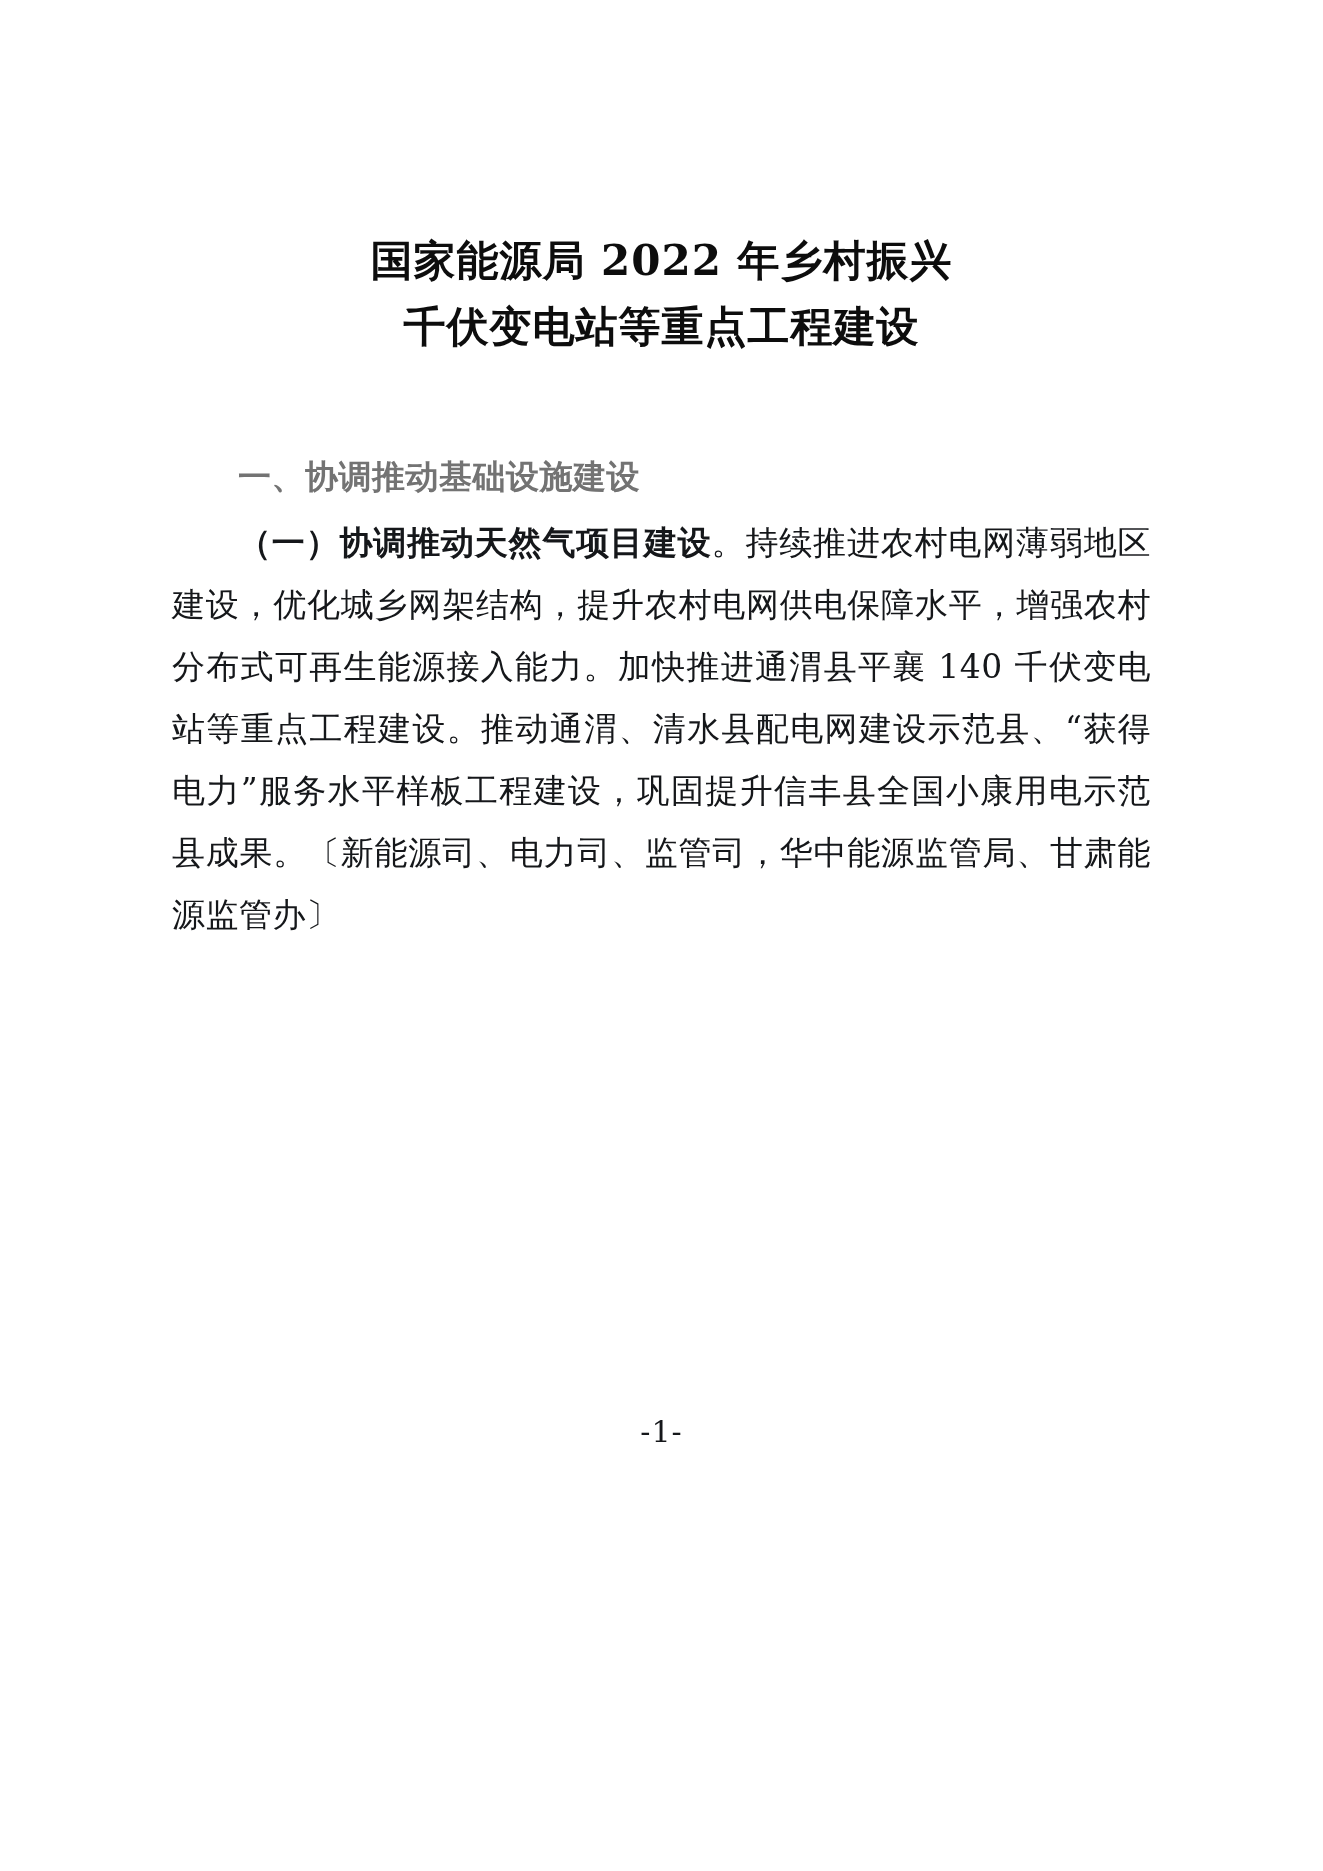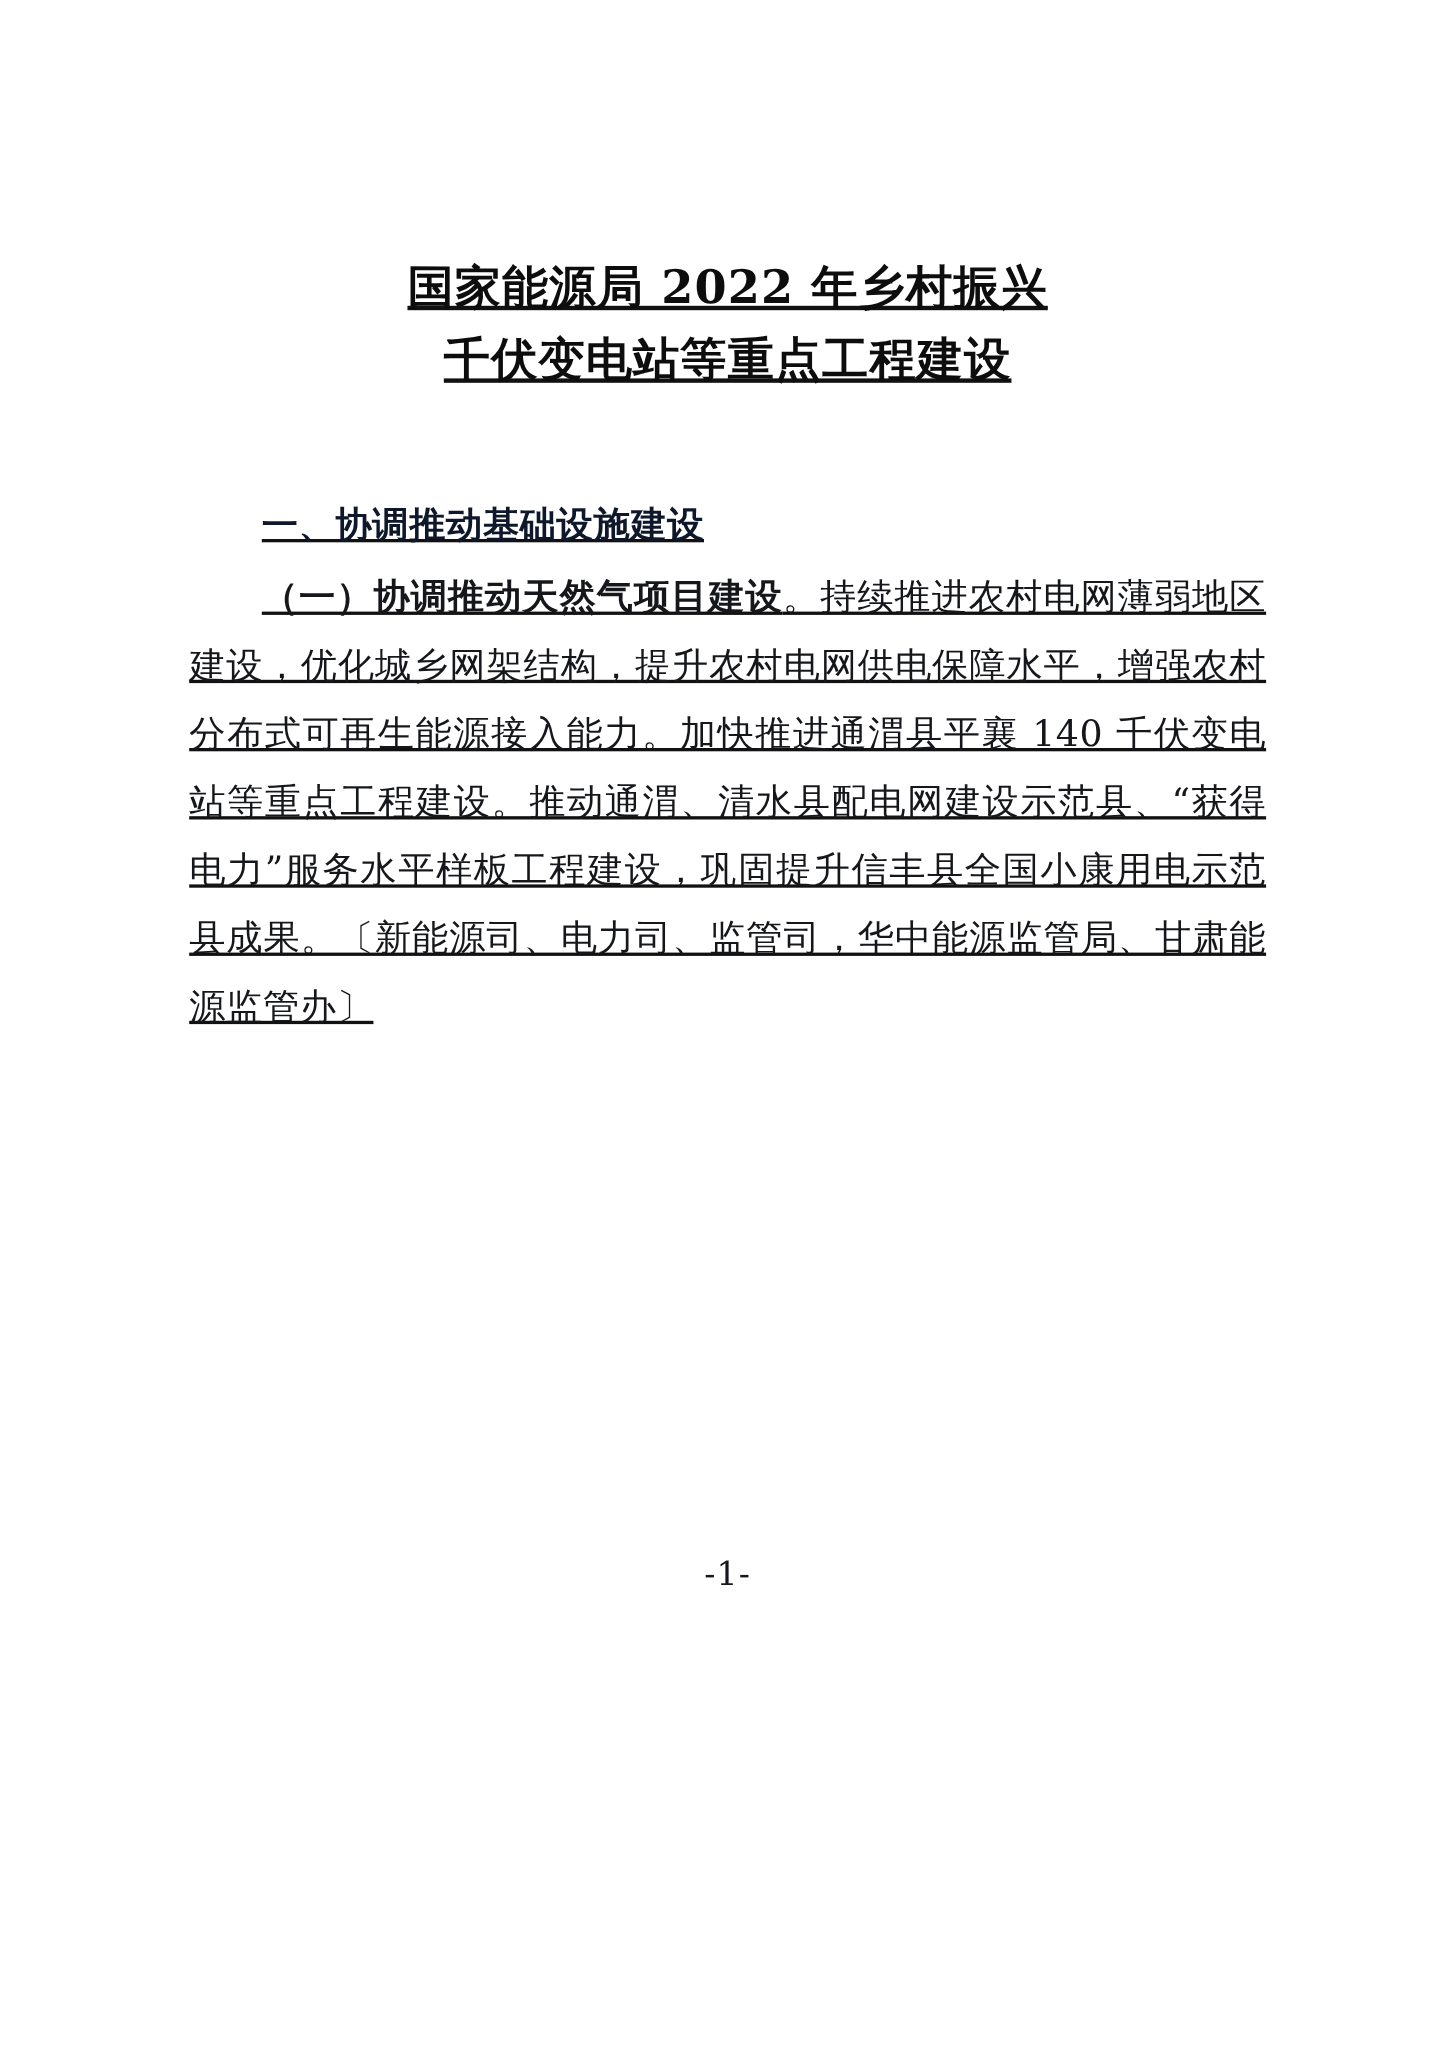--- a/index.html
+++ b/index.html
@@ -21,7 +21,6 @@
     height: 1501px;
     padding: 228px 172px 40px 172px;
     position: relative;
-    text-decoration: underline;
   }
   .doc-title {
     text-align: center;

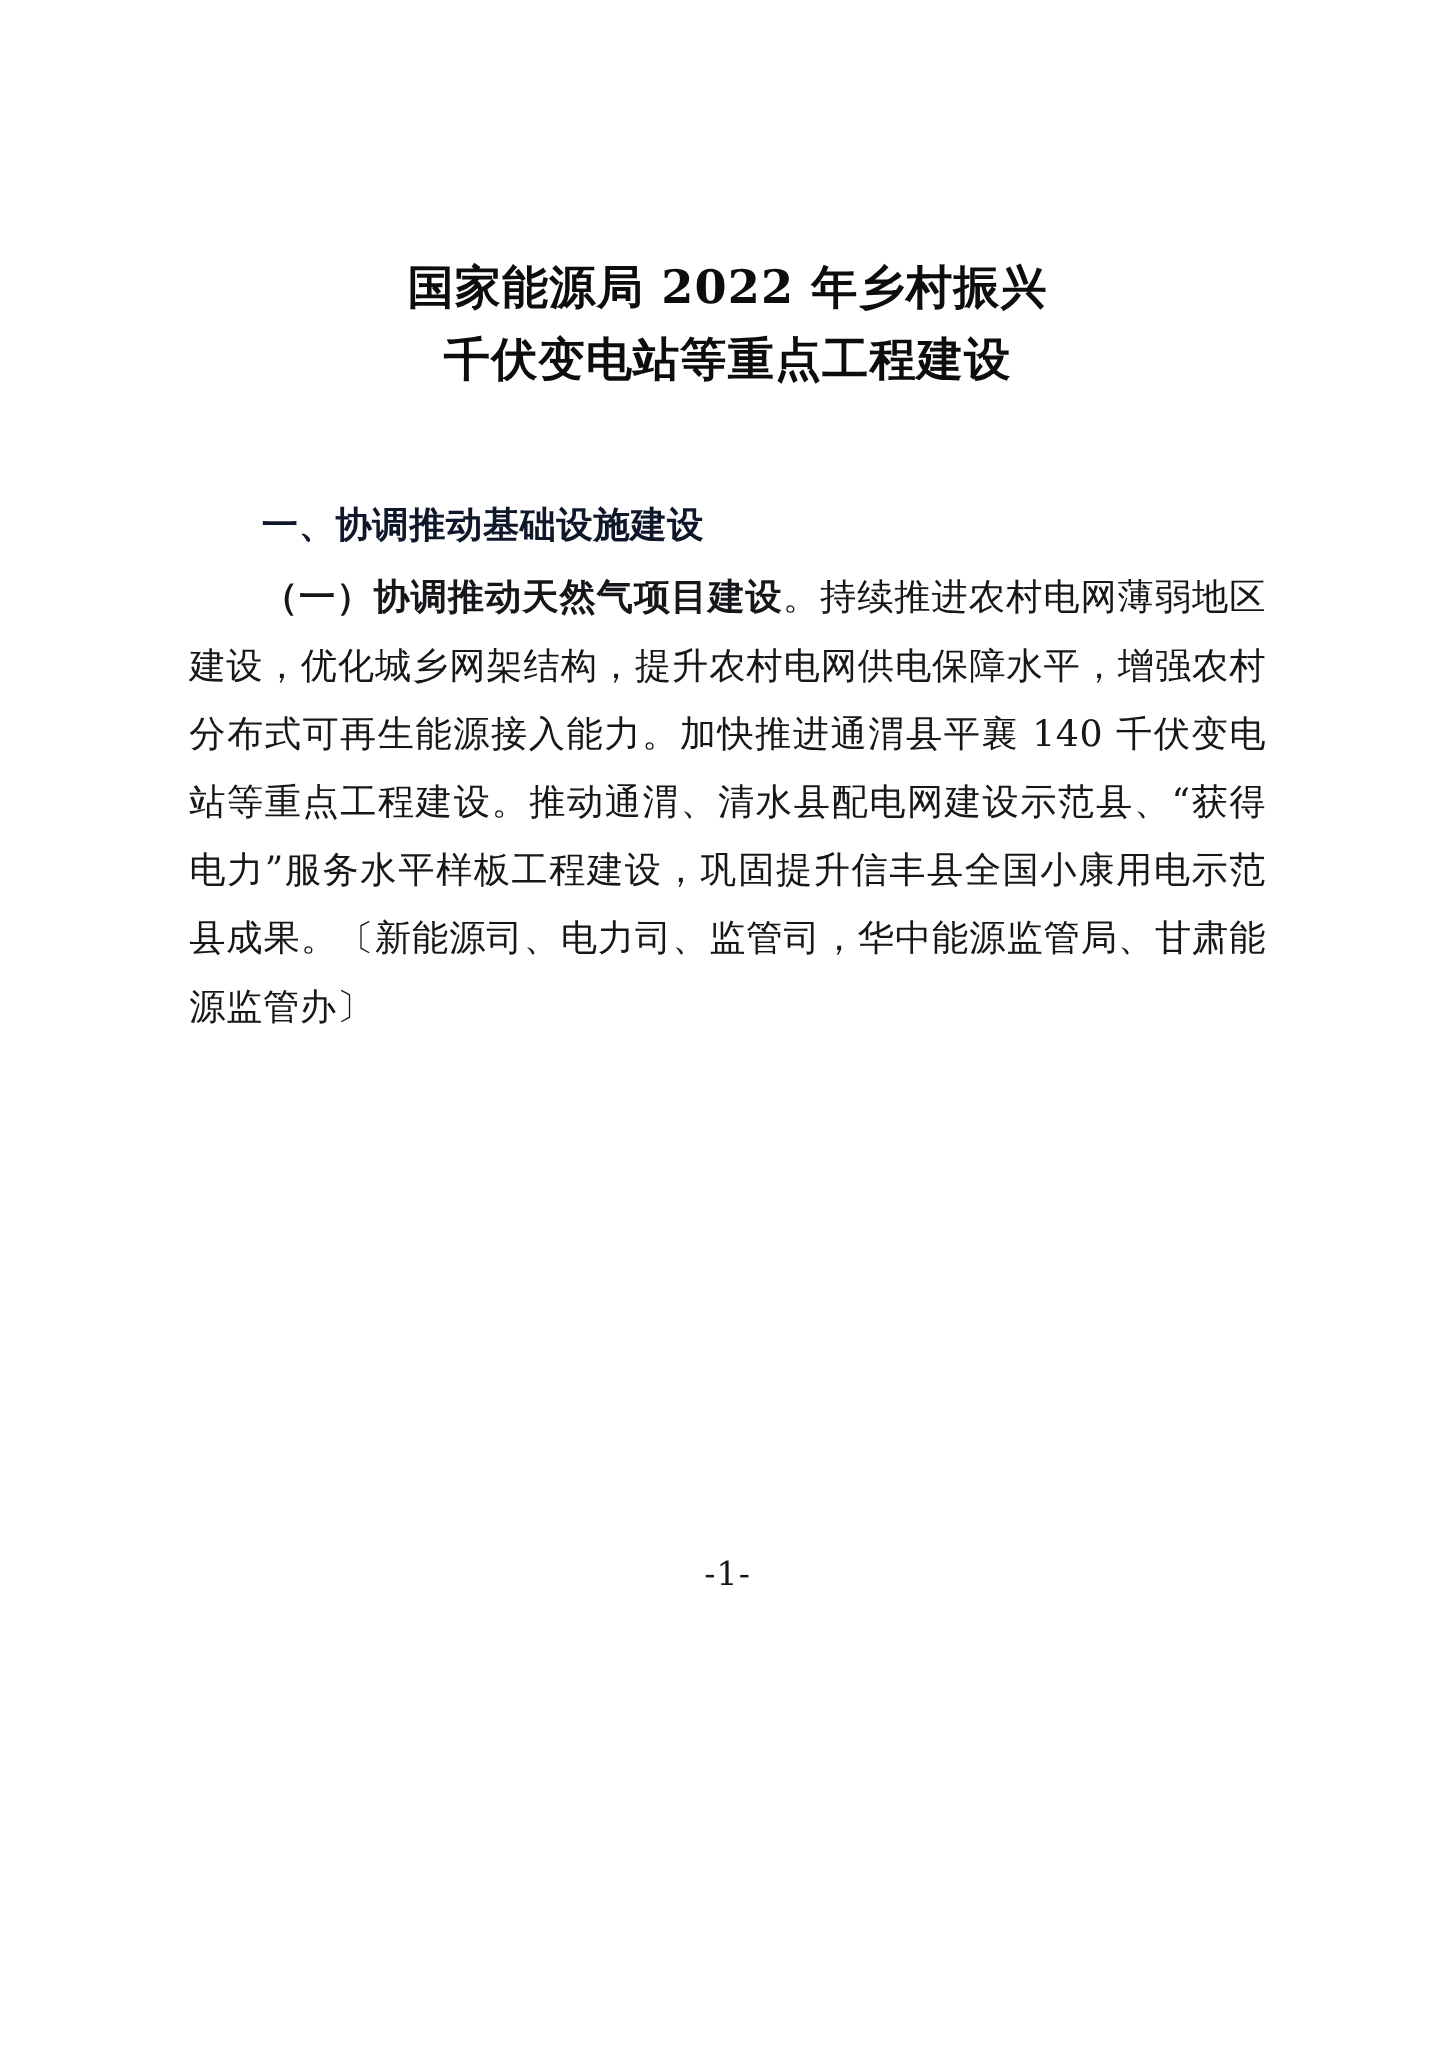--- a/index.html
+++ b/index.html
@@ -54,7 +54,7 @@
     text-indent: 66px;
     font-weight: bold;
     letter-spacing: 0.5px;
-    color: #0f172a;
+    color: #737373;
     font-family: "DejaVu Sans", "Liberation Sans", sans-serif;
   }
   p.body-par .lead {

